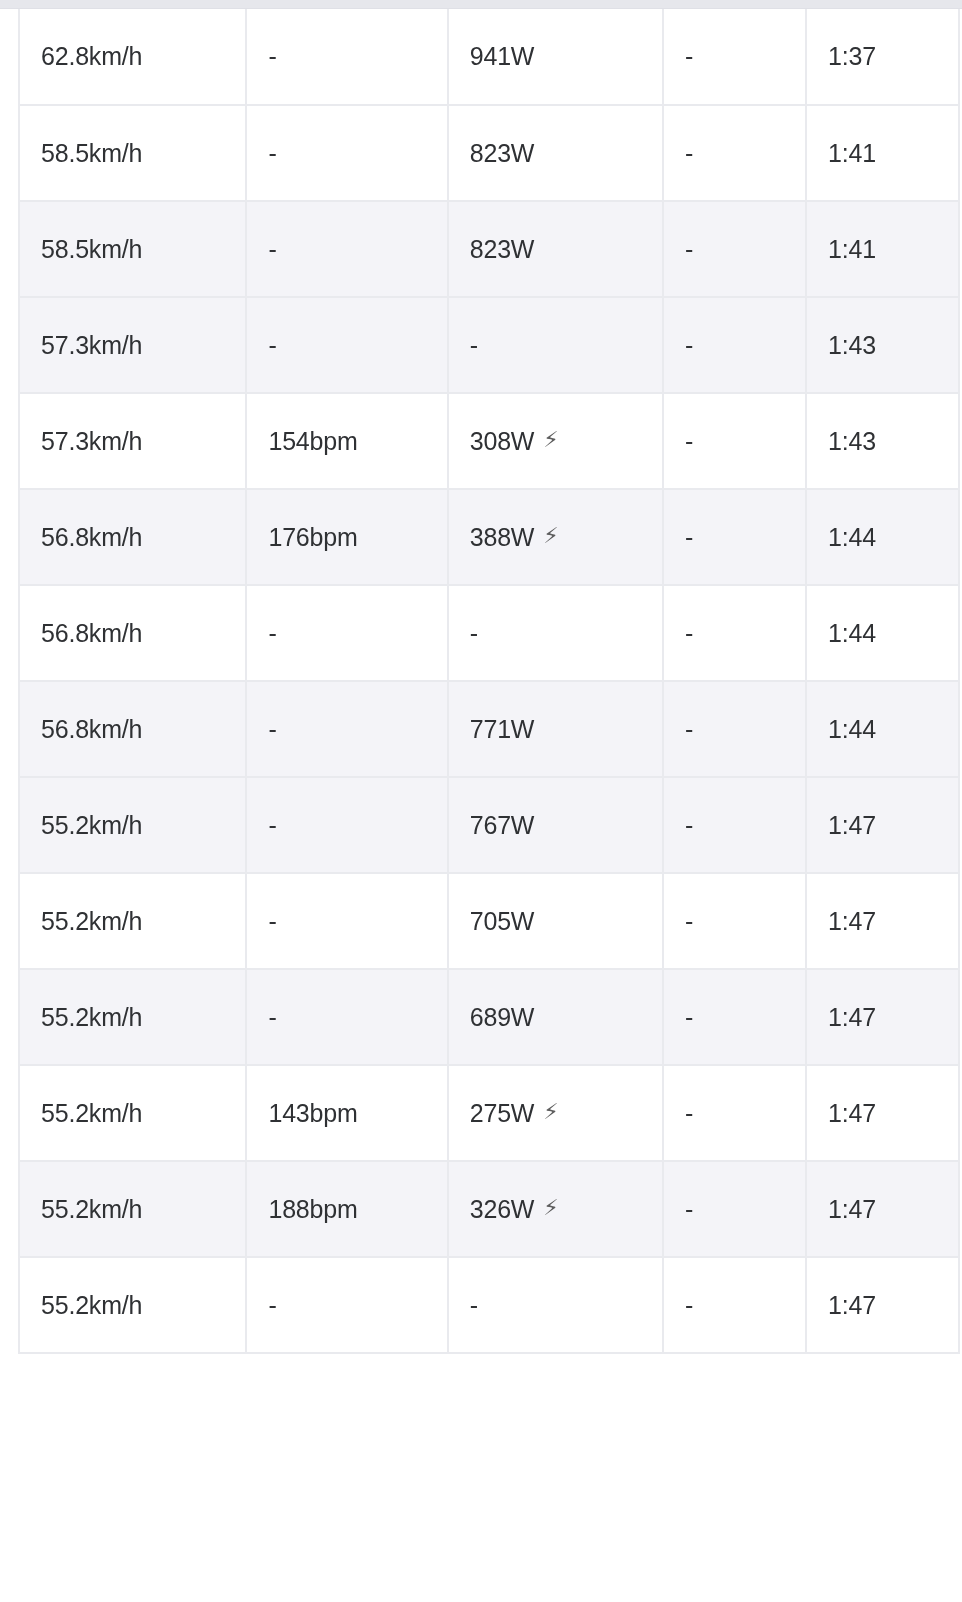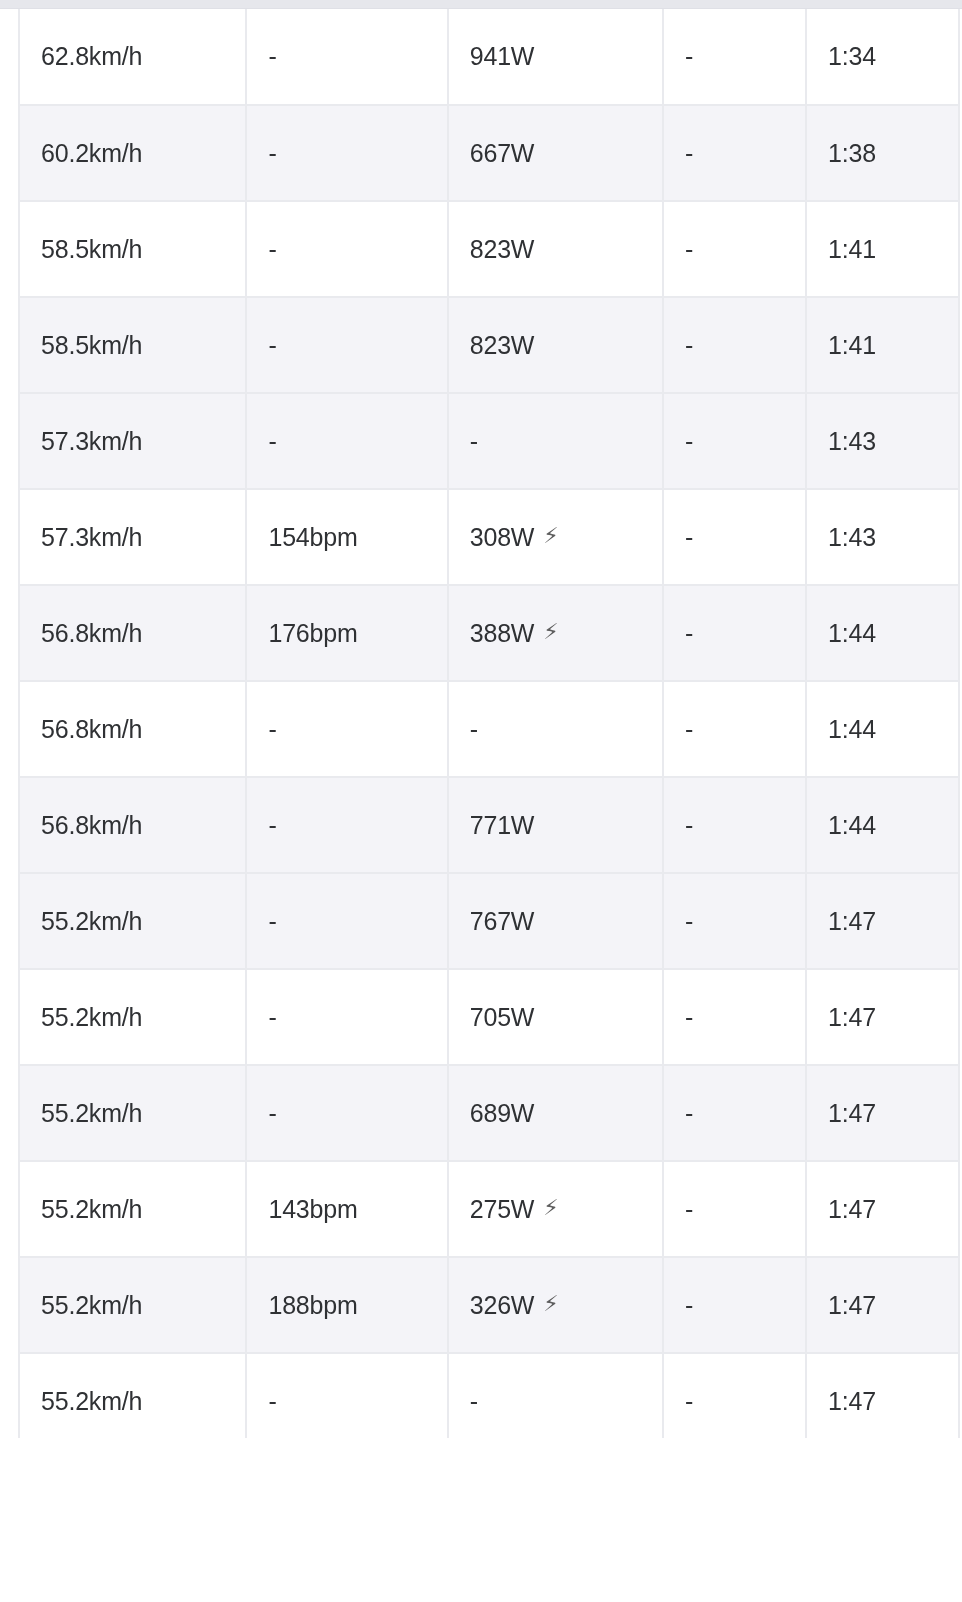--- a/index.html
+++ b/index.html
@@ -124,7 +124,7 @@
               <span class="dash">-</span>
             </span></td>
           <td><span class="cell-inner">
-              <span>1:34</span>
+              <span>1:37</span>
             </span></td>
         </tr>
         <tr class="row-even">

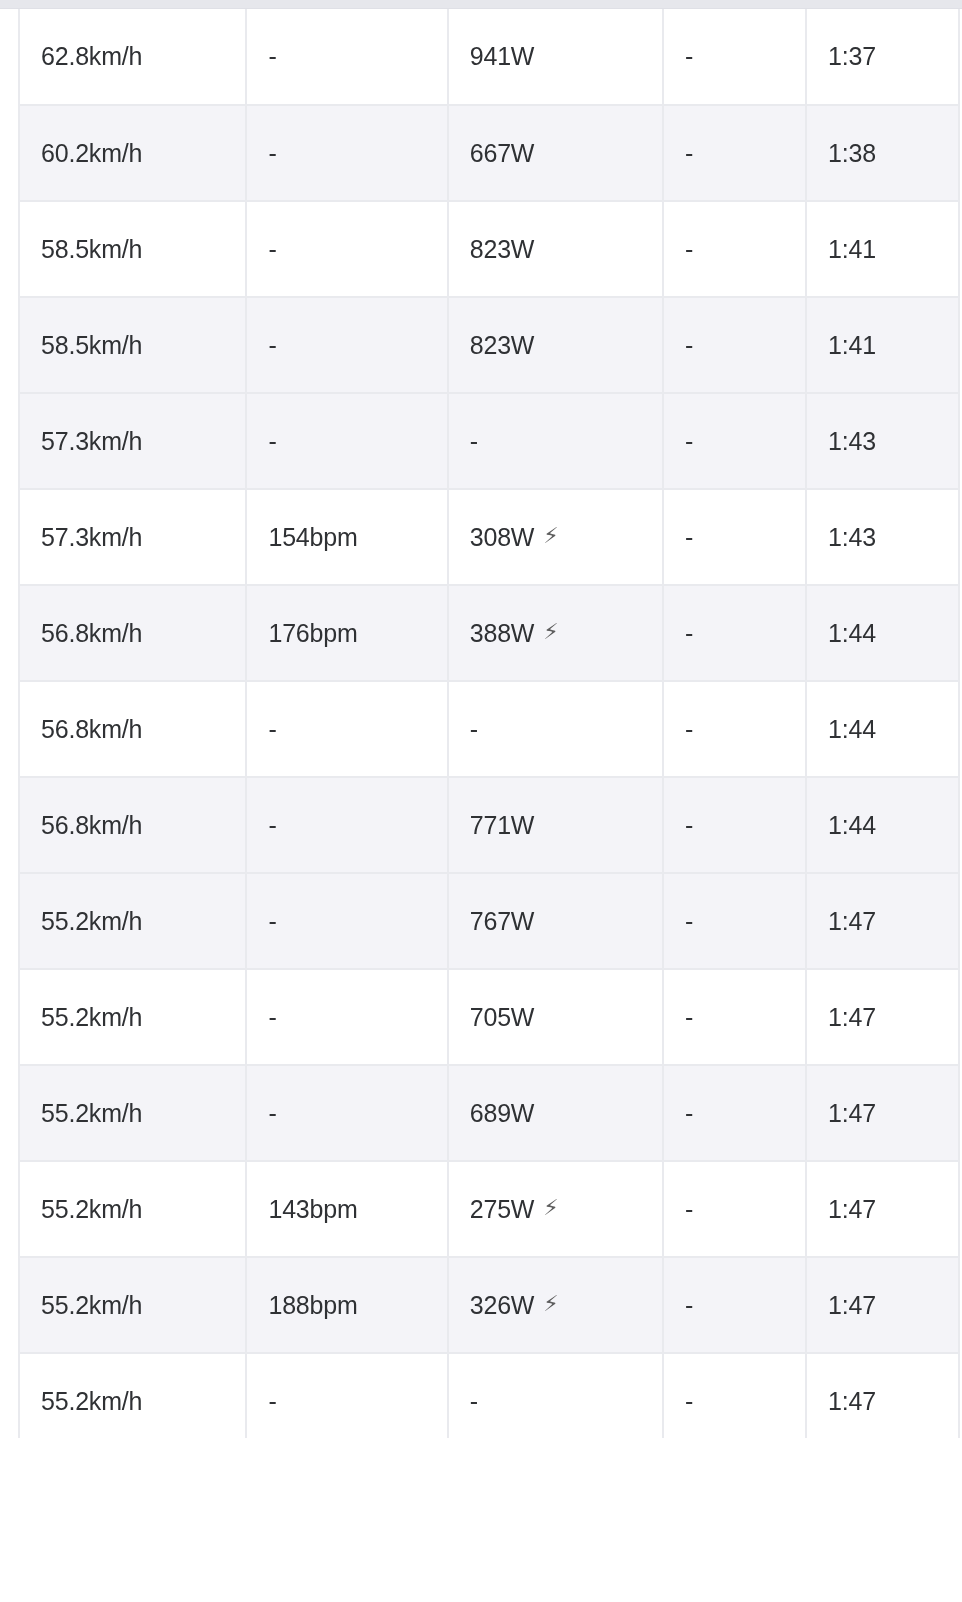--- a/index.html
+++ b/index.html
@@ -127,23 +127,6 @@
               <span>1:37</span>
             </span></td>
         </tr>
-        <tr class="row-even">
-          <td><span class="cell-inner">
-              <span>60.2km/h</span>
-            </span></td>
-          <td><span class="cell-inner">
-              <span class="dash">-</span>
-            </span></td>
-          <td><span class="cell-inner">
-              <span>667W</span>
-            </span></td>
-          <td><span class="cell-inner">
-              <span class="dash">-</span>
-            </span></td>
-          <td><span class="cell-inner">
-              <span>1:38</span>
-            </span></td>
-        </tr>
         <tr class="row-odd">
           <td><span class="cell-inner">
               <span>58.5km/h</span>

